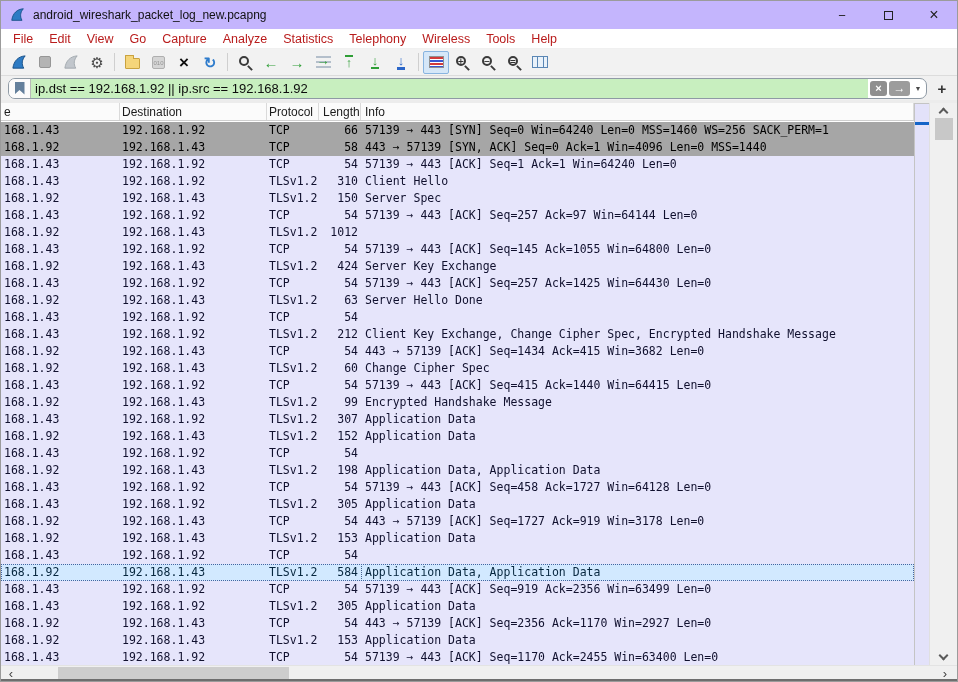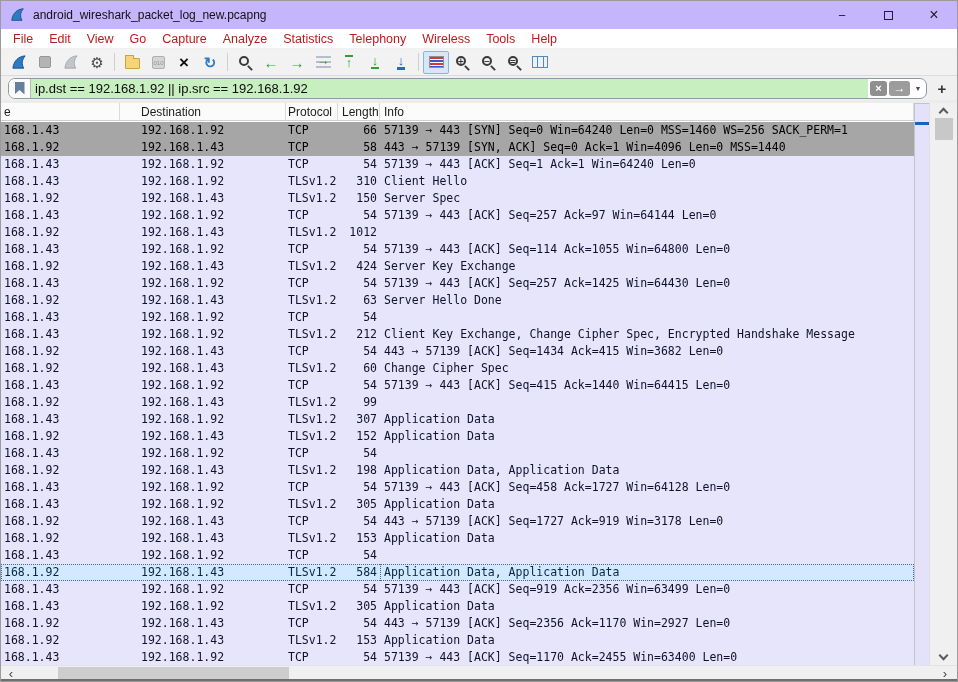--- a/index.html
+++ b/index.html
@@ -95,7 +95,7 @@
   .prow.selected{ background:#d2e9ff; color:#06263e; outline:1px dotted #4664a0; outline-offset:-1px; }
   .cell{ display:block; overflow:hidden; line-height:17px; }
   .c-source{ width:119px; padding-left:3px; }
-  .c-destination{ width:147px; padding-left:2px;margin-left:19px; }
+  .c-destination{ width:147px; padding-left:2px; }
   .c-protocol{ width:52px; padding-left:2px; }
   .c-length{ width:42px; text-align:right; padding-right:3px; }
   .c-info{ flex:1; padding-left:4px; }

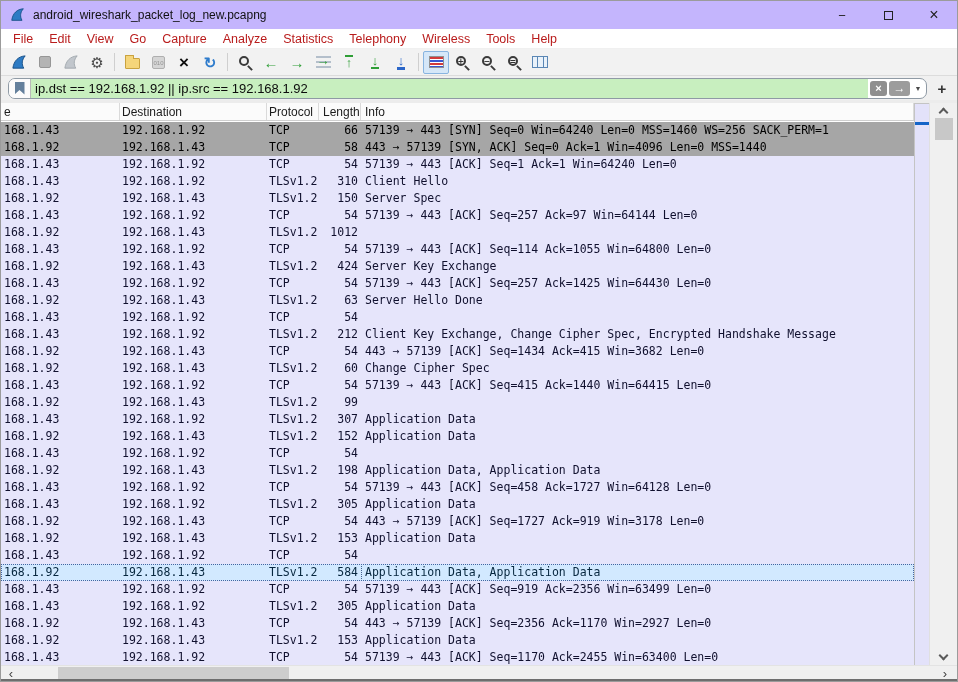--- a/index.html
+++ b/index.html
@@ -355,7 +355,7 @@
           <span class="cell c-destination">192.168.1.92</span>
           <span class="cell c-protocol">TCP</span>
           <span class="cell c-length">54</span>
-          <span class="cell c-info">57139 → 443 [ACK] Seq=114 Ack=1055 Win=64800 Len=0</span>
+          <span class="cell c-info">57139 → 443 [ACK] Seq=145 Ack=1055 Win=64800 Len=0</span>
         </div>
         <div class="prow">
           <span class="cell c-source">168.1.92</span>

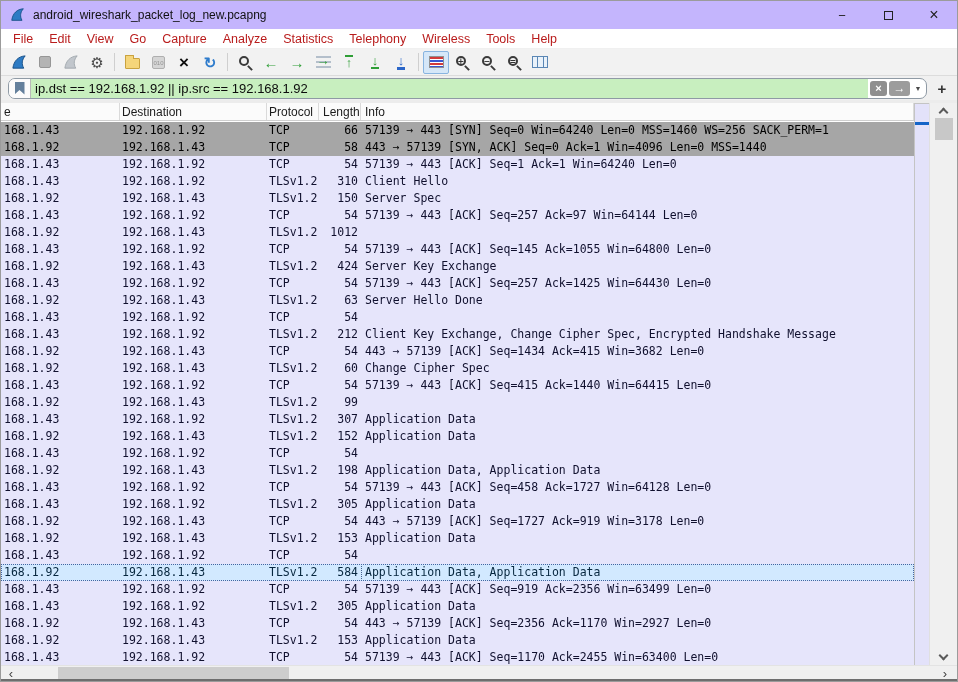--- a/index.html
+++ b/index.html
@@ -417,6 +417,7 @@
           <span class="cell c-destination">192.168.1.43</span>
           <span class="cell c-protocol">TLSv1.2</span>
           <span class="cell c-length">99</span>
+          <span class="cell c-info">Encrypted Handshake Message</span>
         </div>
         <div class="prow">
           <span class="cell c-source">168.1.43</span>

